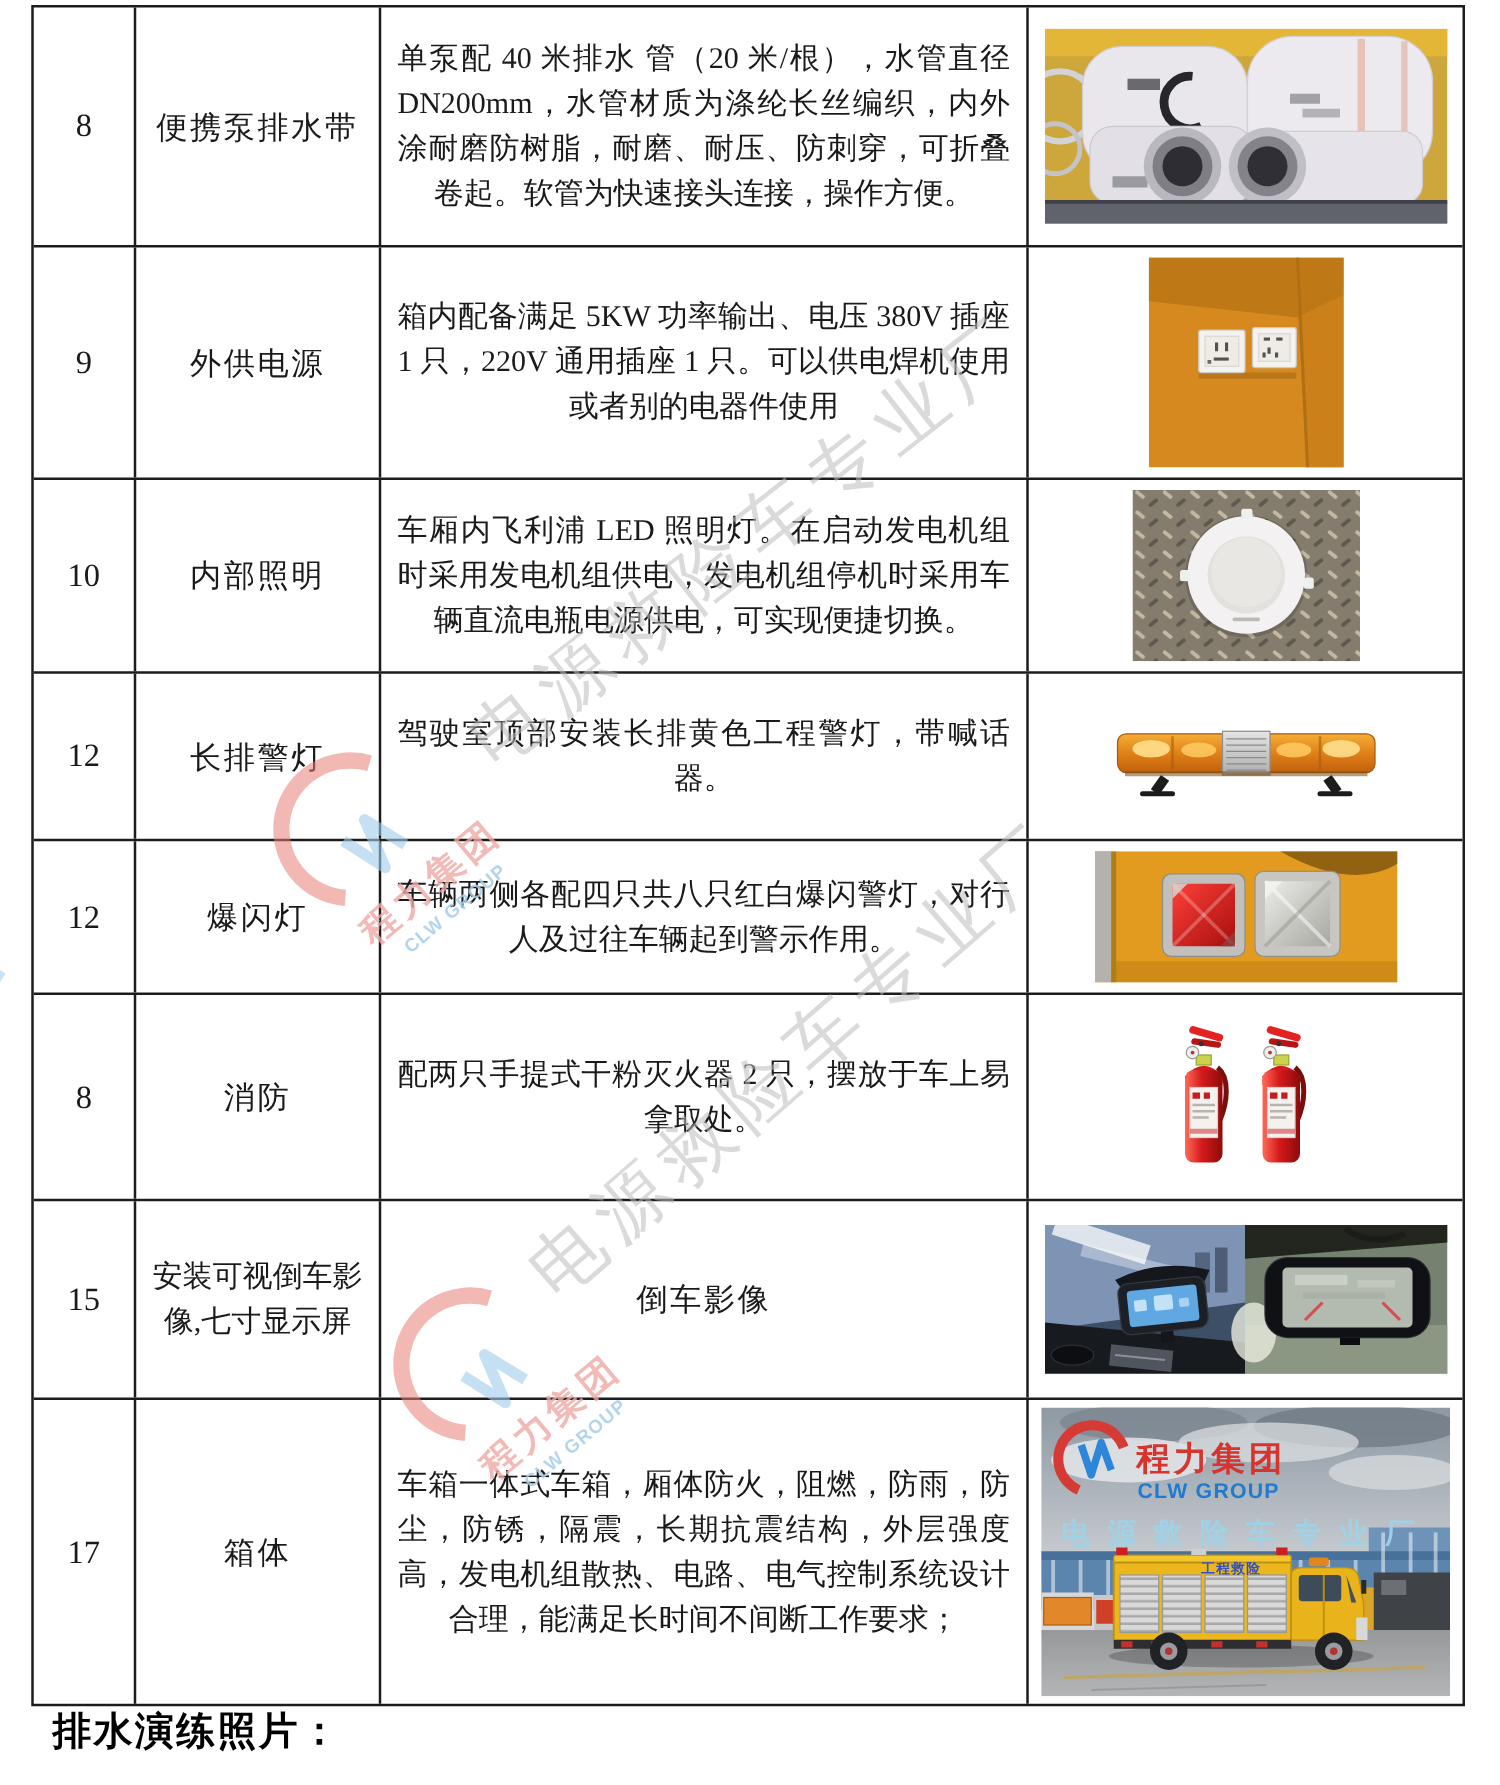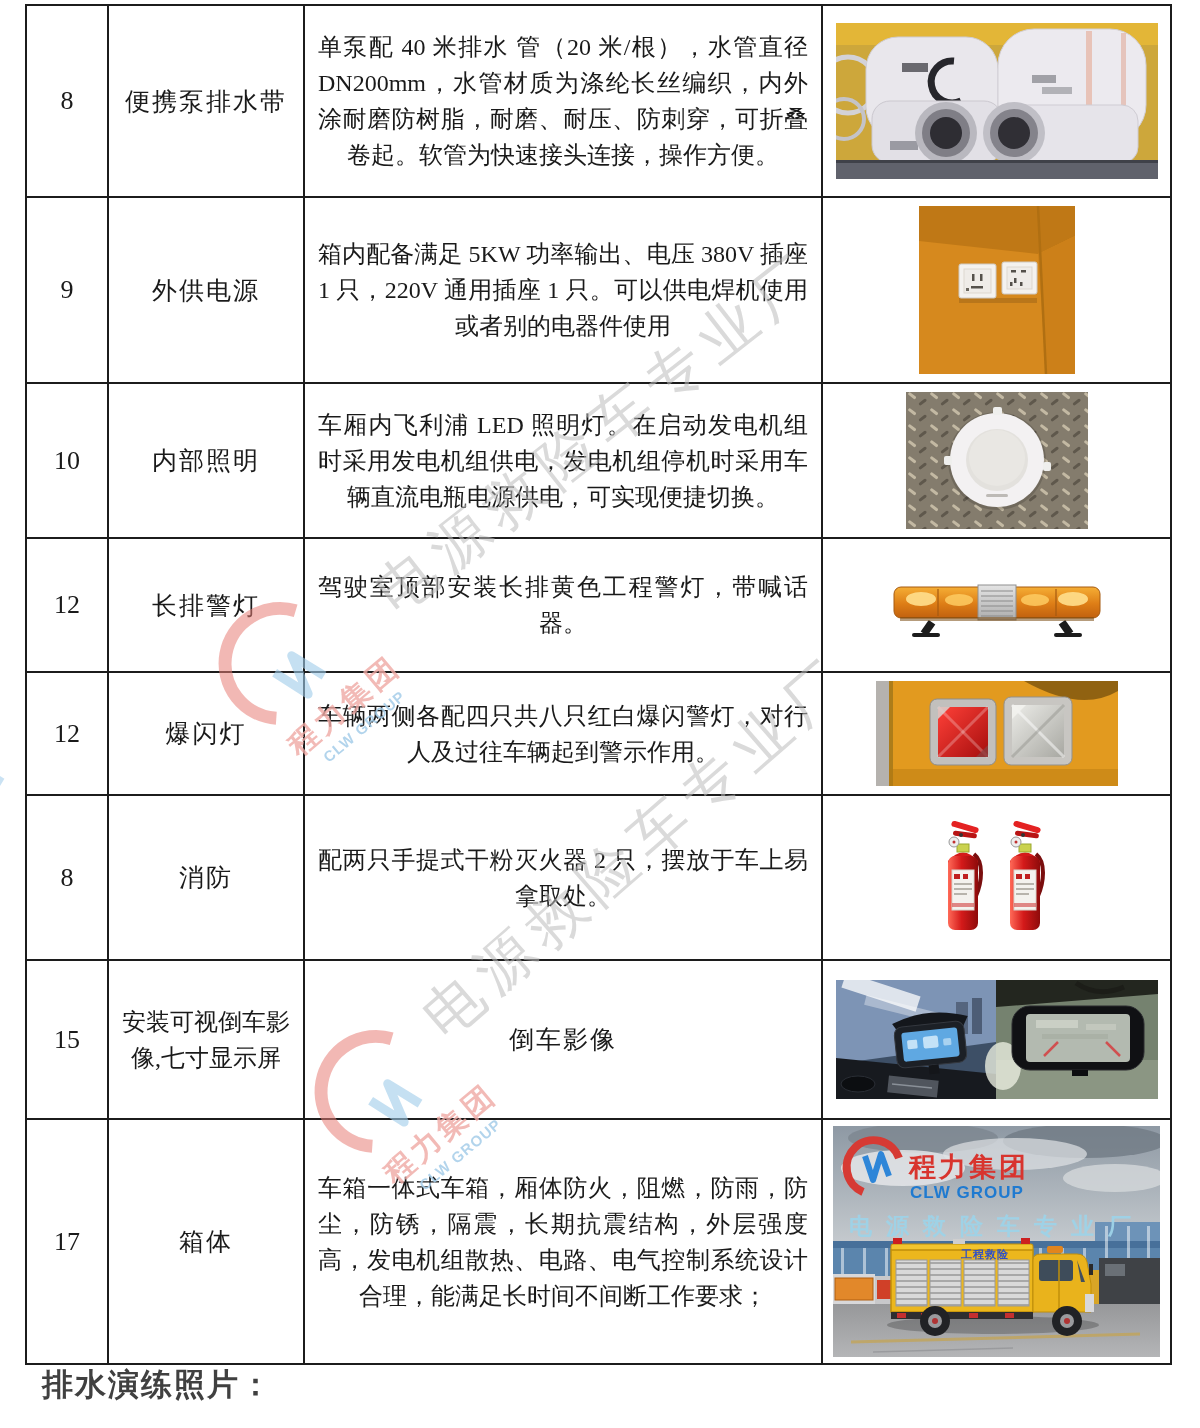--- a/index.html
+++ b/index.html
@@ -32,7 +32,7 @@
   
   .footer-heading { position:absolute; left:42px; top:1364px; z-index:2;
                     font-family:"Liberation Sans", sans-serif; font-weight:bold;
-                    font-size:31px; letter-spacing:2px; color:#404040; }
+                    font-size:31px; letter-spacing:2px; color:#000000; }
   svg text { font-family:"Liberation Sans", sans-serif; }
 </style>
 </head>

